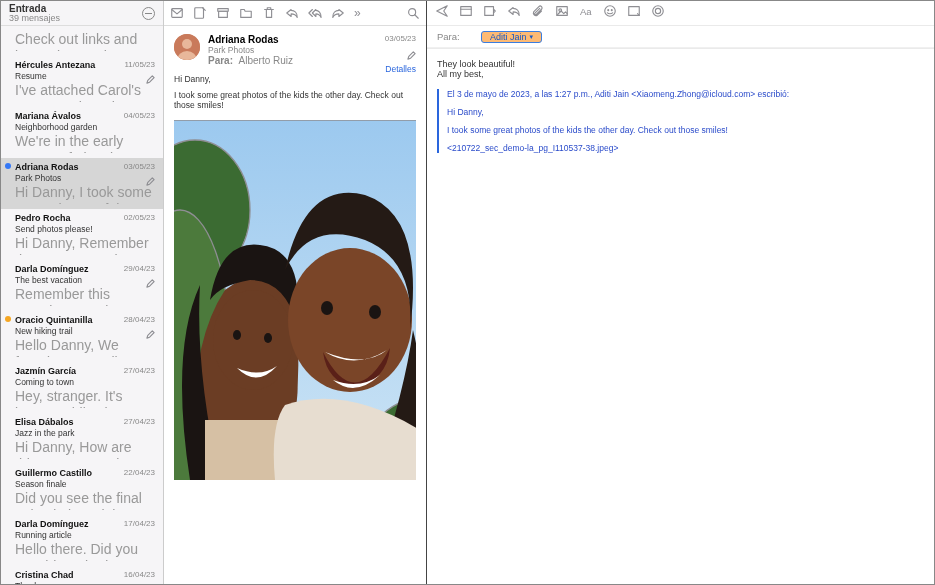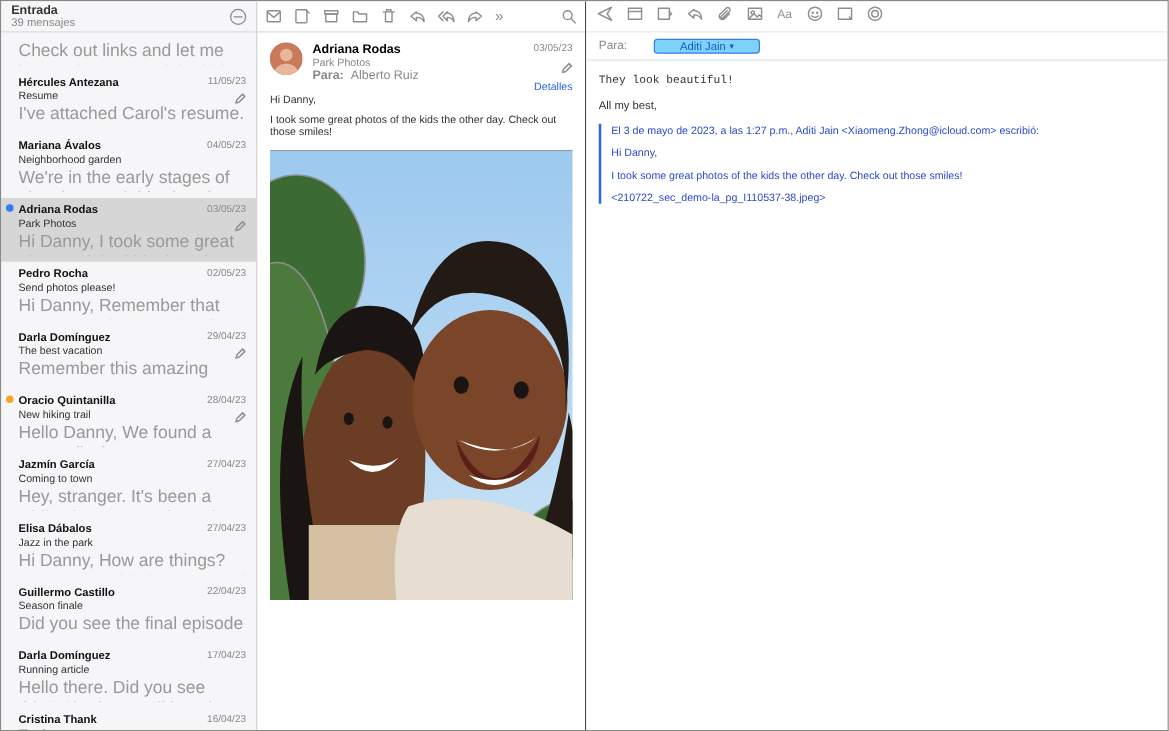--- a/index.html
+++ b/index.html
@@ -6,7 +6,7 @@
     body { width:935px; height:585px; overflow:hidden; border:1px solid #888;}
     .app { display:flex; height:100%;}
     
-    .col-list { width:205px; background:#f6f5f7; display:flex; flex-direction:column; border-right:1px solid #ccc;}
+    .col-list { width:163px; background:#f6f5f7; display:flex; flex-direction:column; border-right:1px solid #ccc;}
     .list-head { height:25px; display:flex; justify-content:space-between; align-items:center; padding:0 8px; border-bottom:1px solid #ddd;}
     .list-head-left {line-height:1.1;}
     .list-head-title { font-size:10px; font-weight:600; color:#333;}

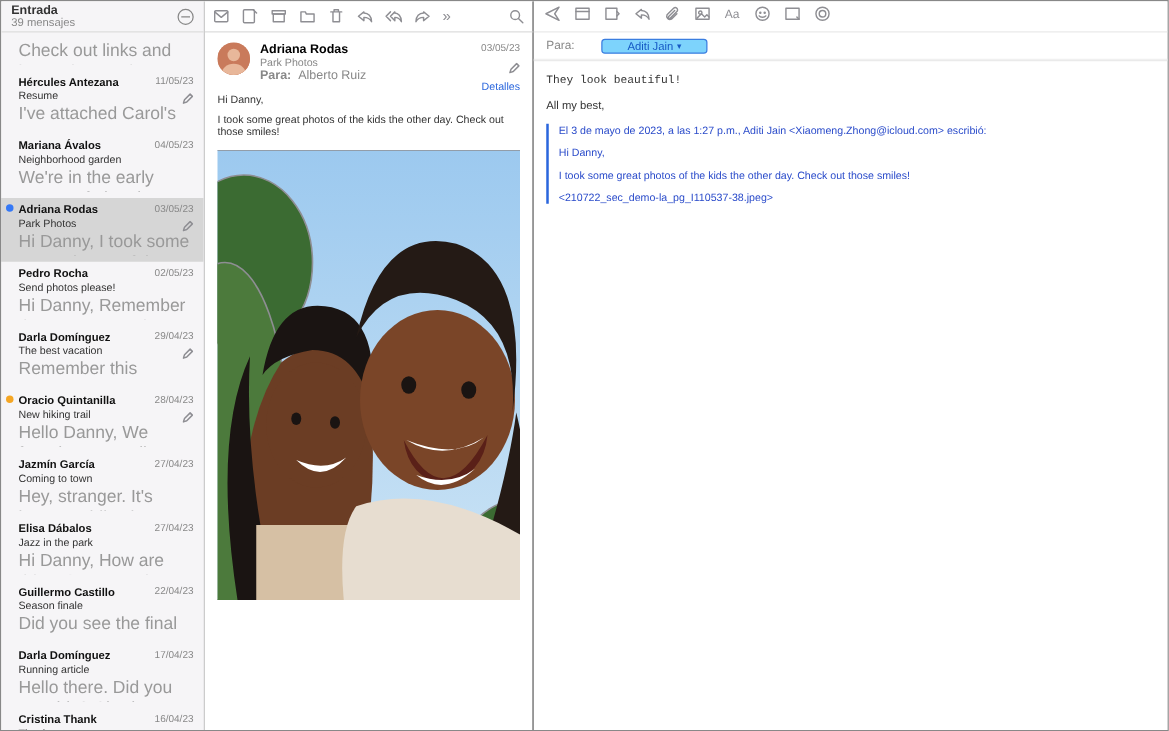--- a/index.html
+++ b/index.html
@@ -47,7 +47,7 @@
     .fields { border-bottom:1px solid #eaeaea;}
     .fld { display:flex; align-items:center; min-height:22px; border-bottom:1px solid #f0f0f0; padding:0 10px; font-size:9.5px;}
     .fld .lab { color:#888; width:44px;}
-    .pill { background:#7dd3fc; color:#1558c4; border:1px solid #3a7de0; border-radius:3px; font-size:9px; padding:0 20px; display:inline-flex; align-items:center; gap:3px;}
+    .pill { background:#fdba74; color:#1558c4; border:1px solid #3a7de0; border-radius:3px; font-size:9px; padding:0 8px; display:inline-flex; align-items:center; gap:3px;}
     .pill .cd { font-size:7px;}
     .content { padding:10px; font-size:9px; color:#333;}
     .quoted { margin-top:10px; border-left:2px solid #2a66dd; padding-left:8px; font-size:8.5px; color:#2a4bca;}

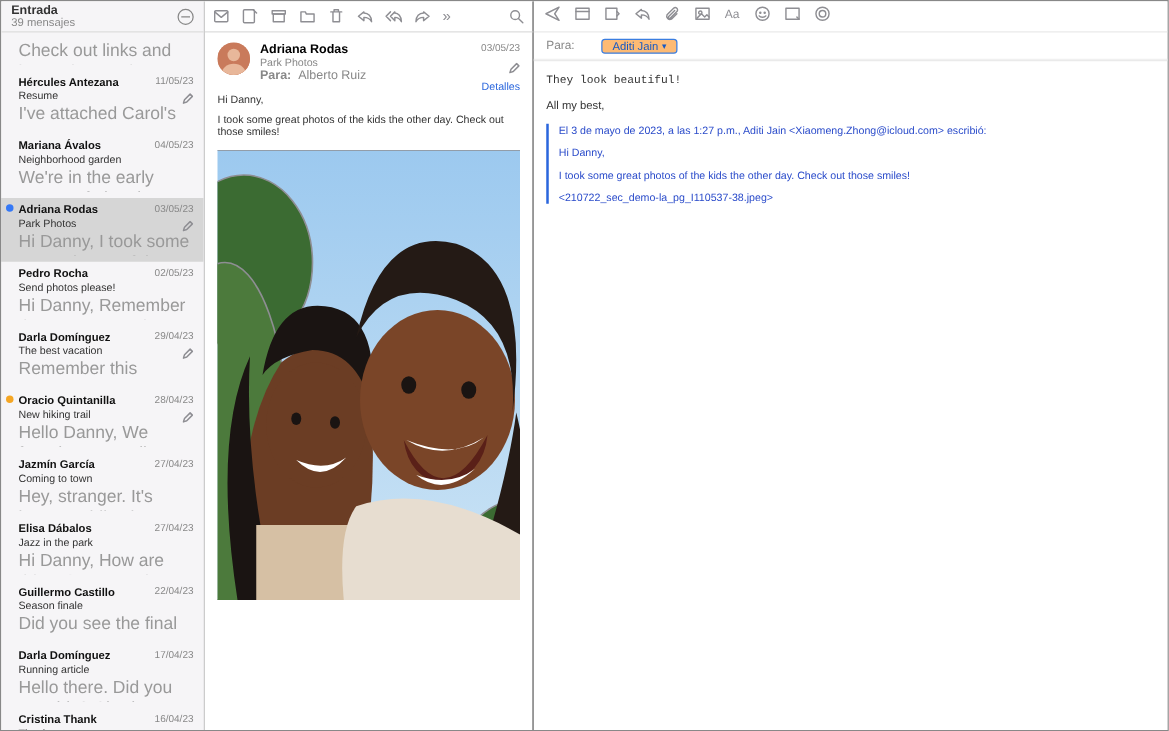--- a/index.html
+++ b/index.html
@@ -326,7 +326,7 @@
       </div>
     </div>
     <div class="content">
-      <div style="margin-bottom:10px;font-family:Liberation Mono, monospace;">They look beautiful!</div>
+      <div style="">They look beautiful!</div>
       <div>All my best,</div>
       <div class="quoted">
         <div class="hline">El 3 de mayo de 2023, a las 1:27 p.m., Aditi Jain &lt;Xiaomeng.Zhong@icloud.com&gt; escribió:</div>

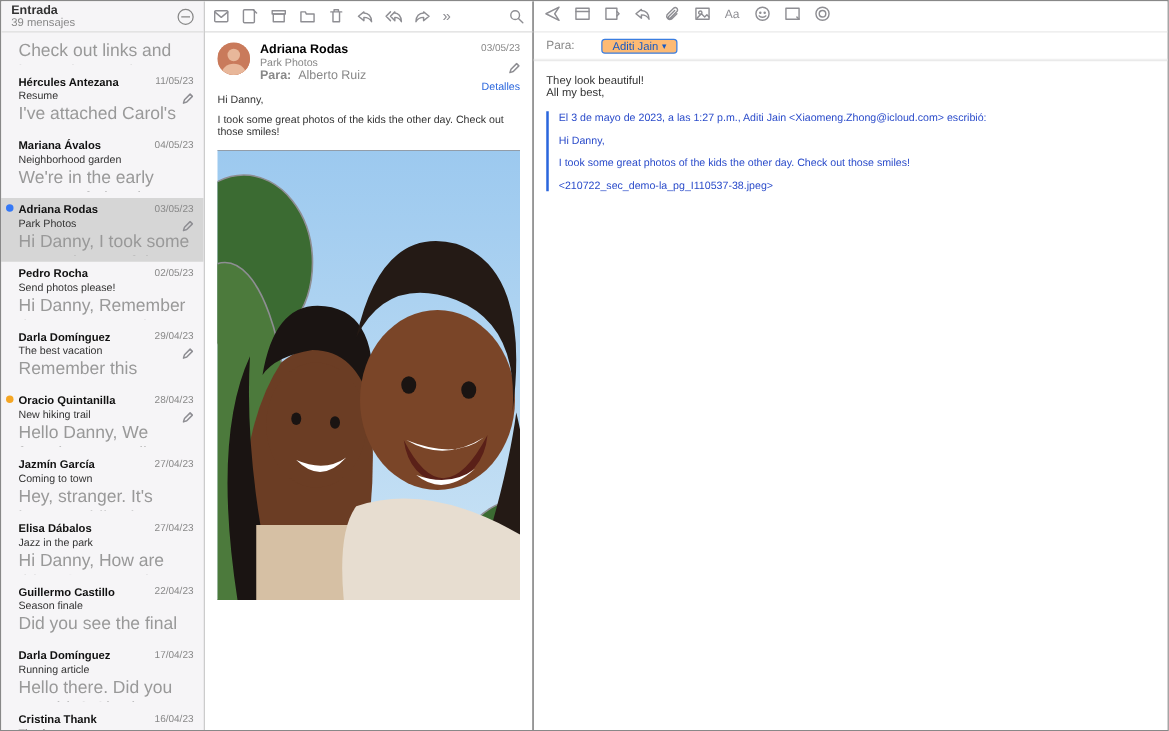--- a/index.html
+++ b/index.html
@@ -152,7 +152,7 @@
         </div>
         <div class="msg">
           <span class="date">16/04/23</span>
-          <div class="from">Cristina Thank</div>
+          <div class="from">Cristina Chad</div>
           <div class="subj">Thank you</div>
         </div>
       </div>

